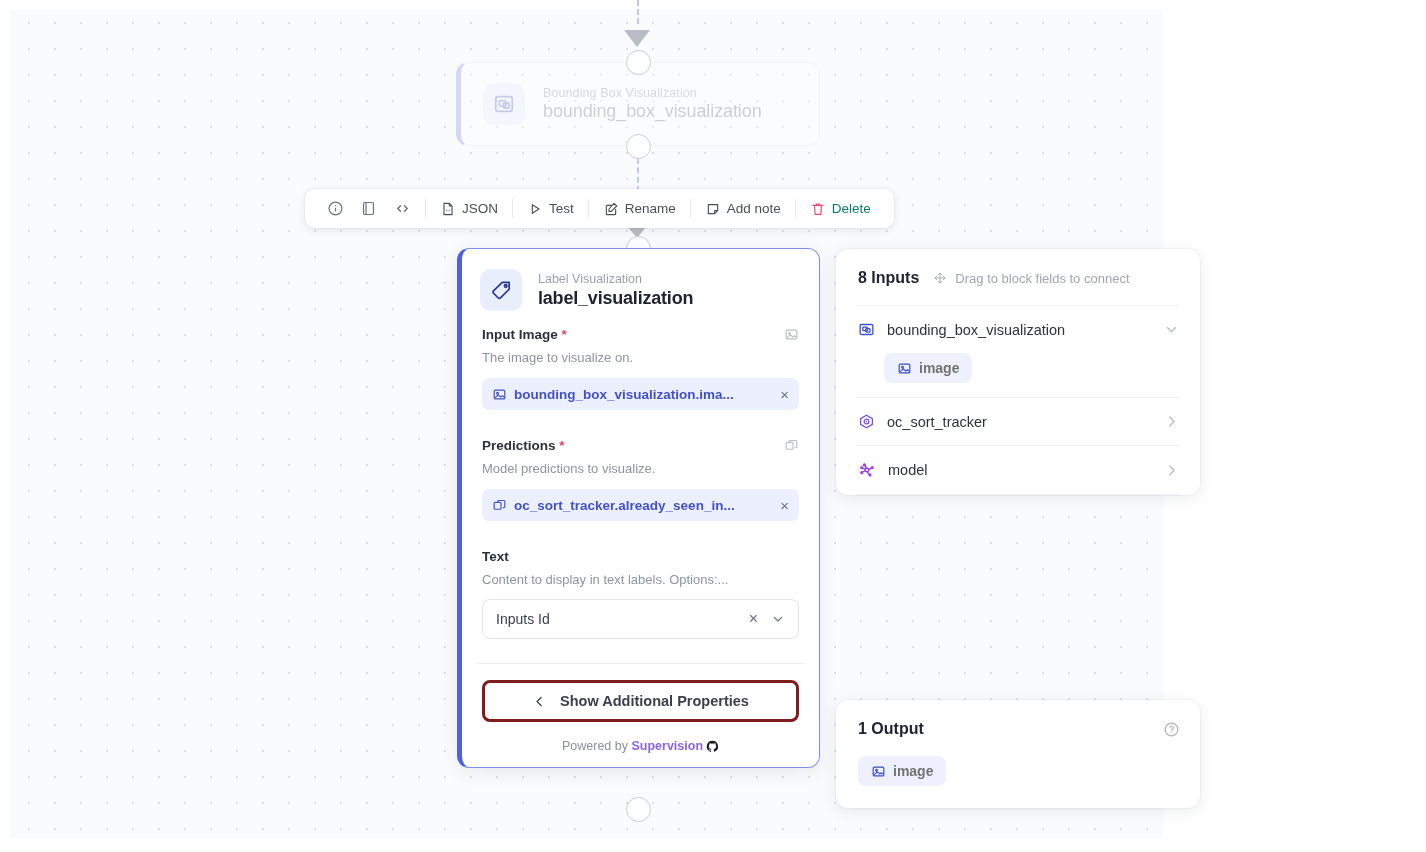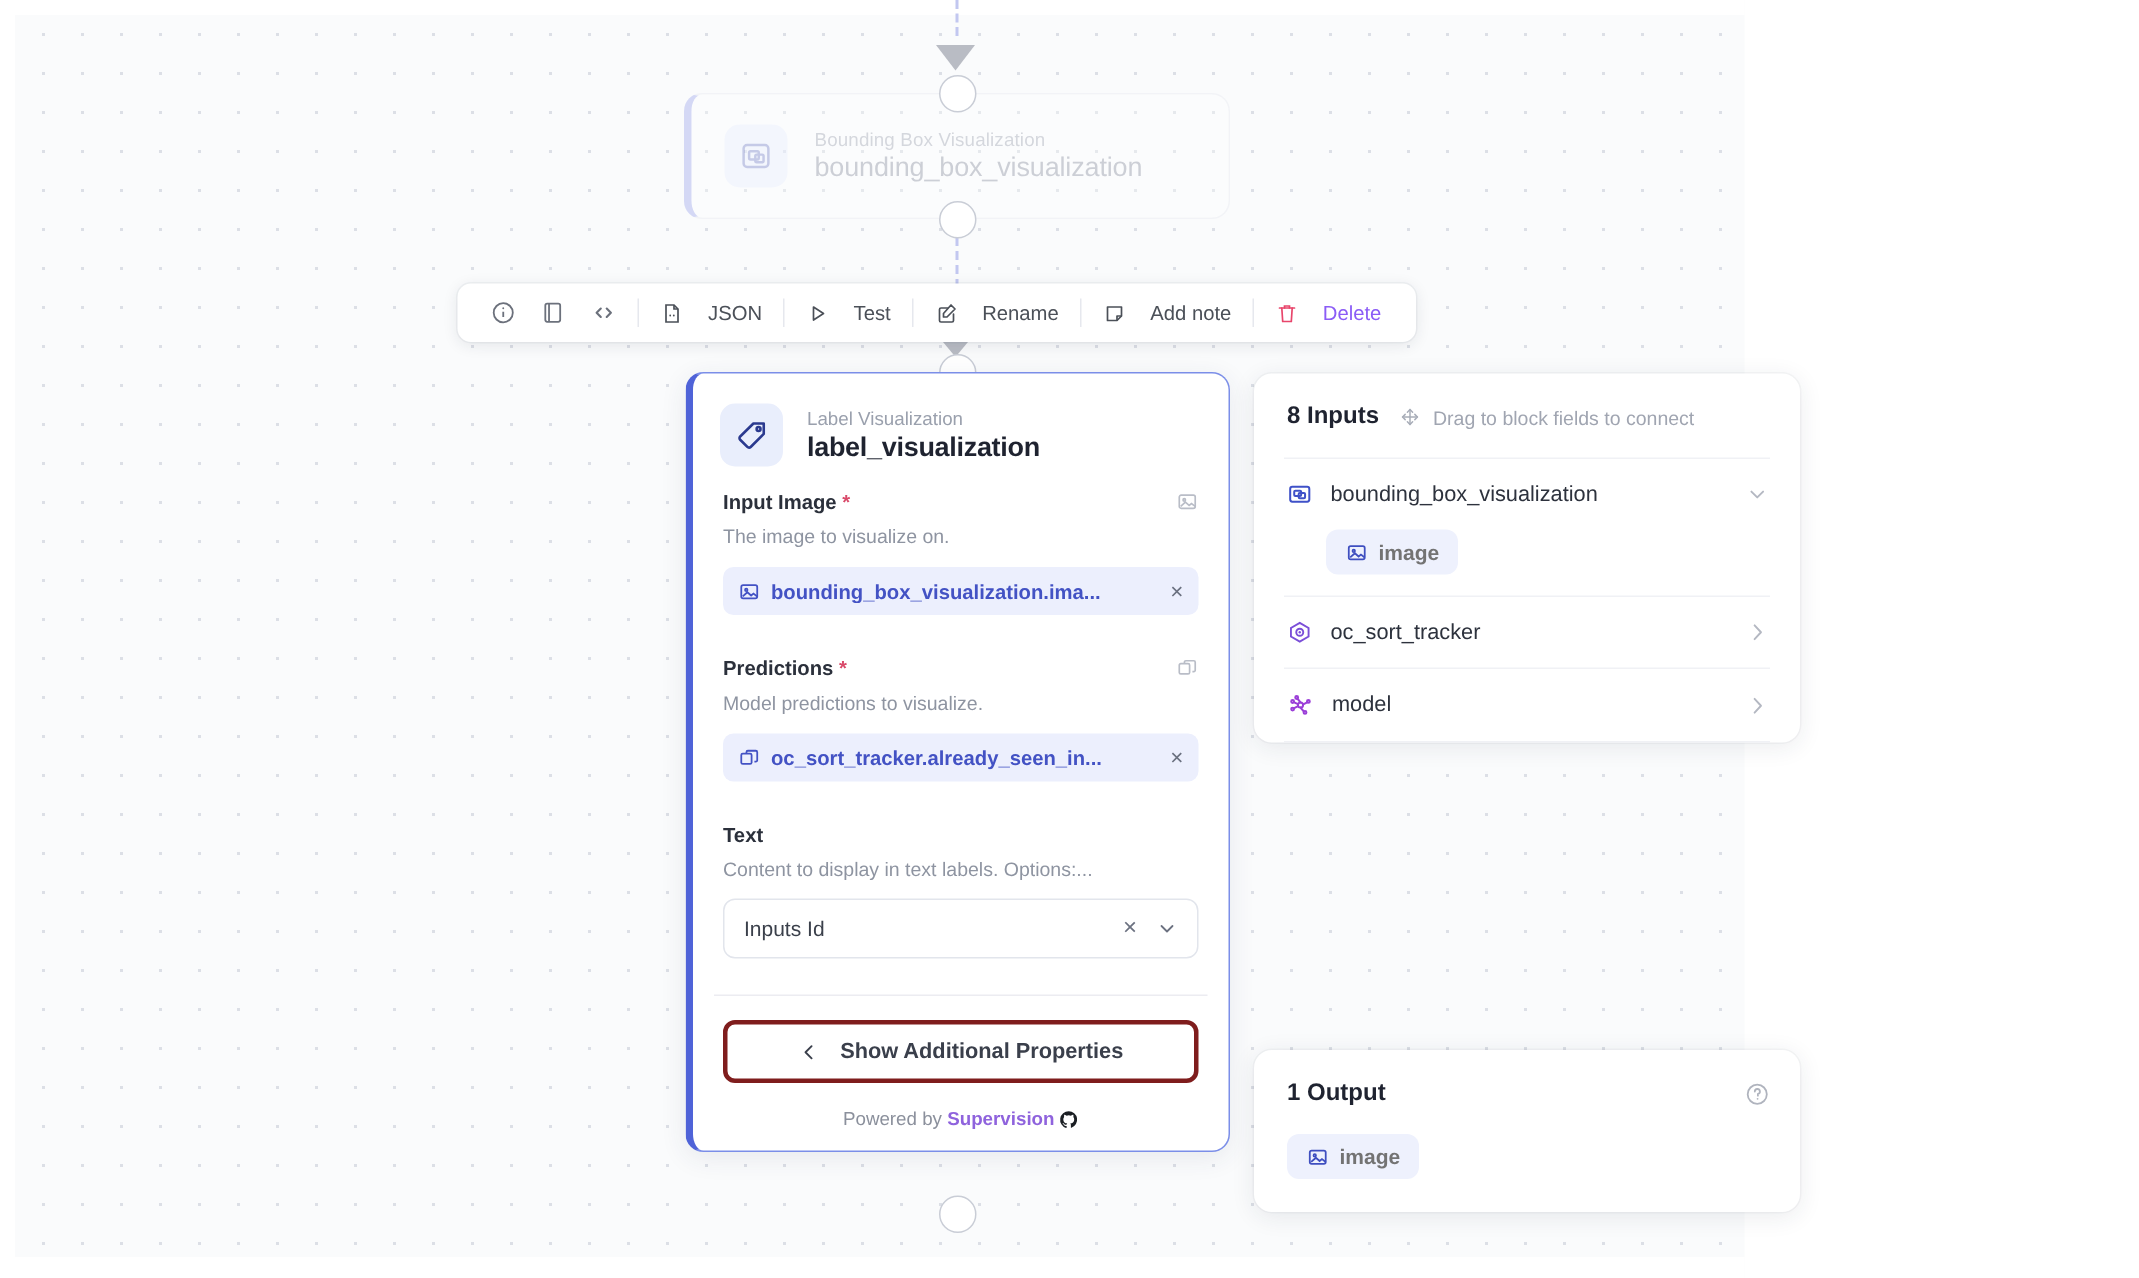--- a/index.html
+++ b/index.html
@@ -100,7 +100,7 @@
     white-space: nowrap;
   }
   .tb-item {
-    display: flex; align-items: center; gap: 16px;
+    display: flex; align-items: center; gap: 6px;
     height: 100%;
     padding: 0 9px;
     font-size: 13.5px;

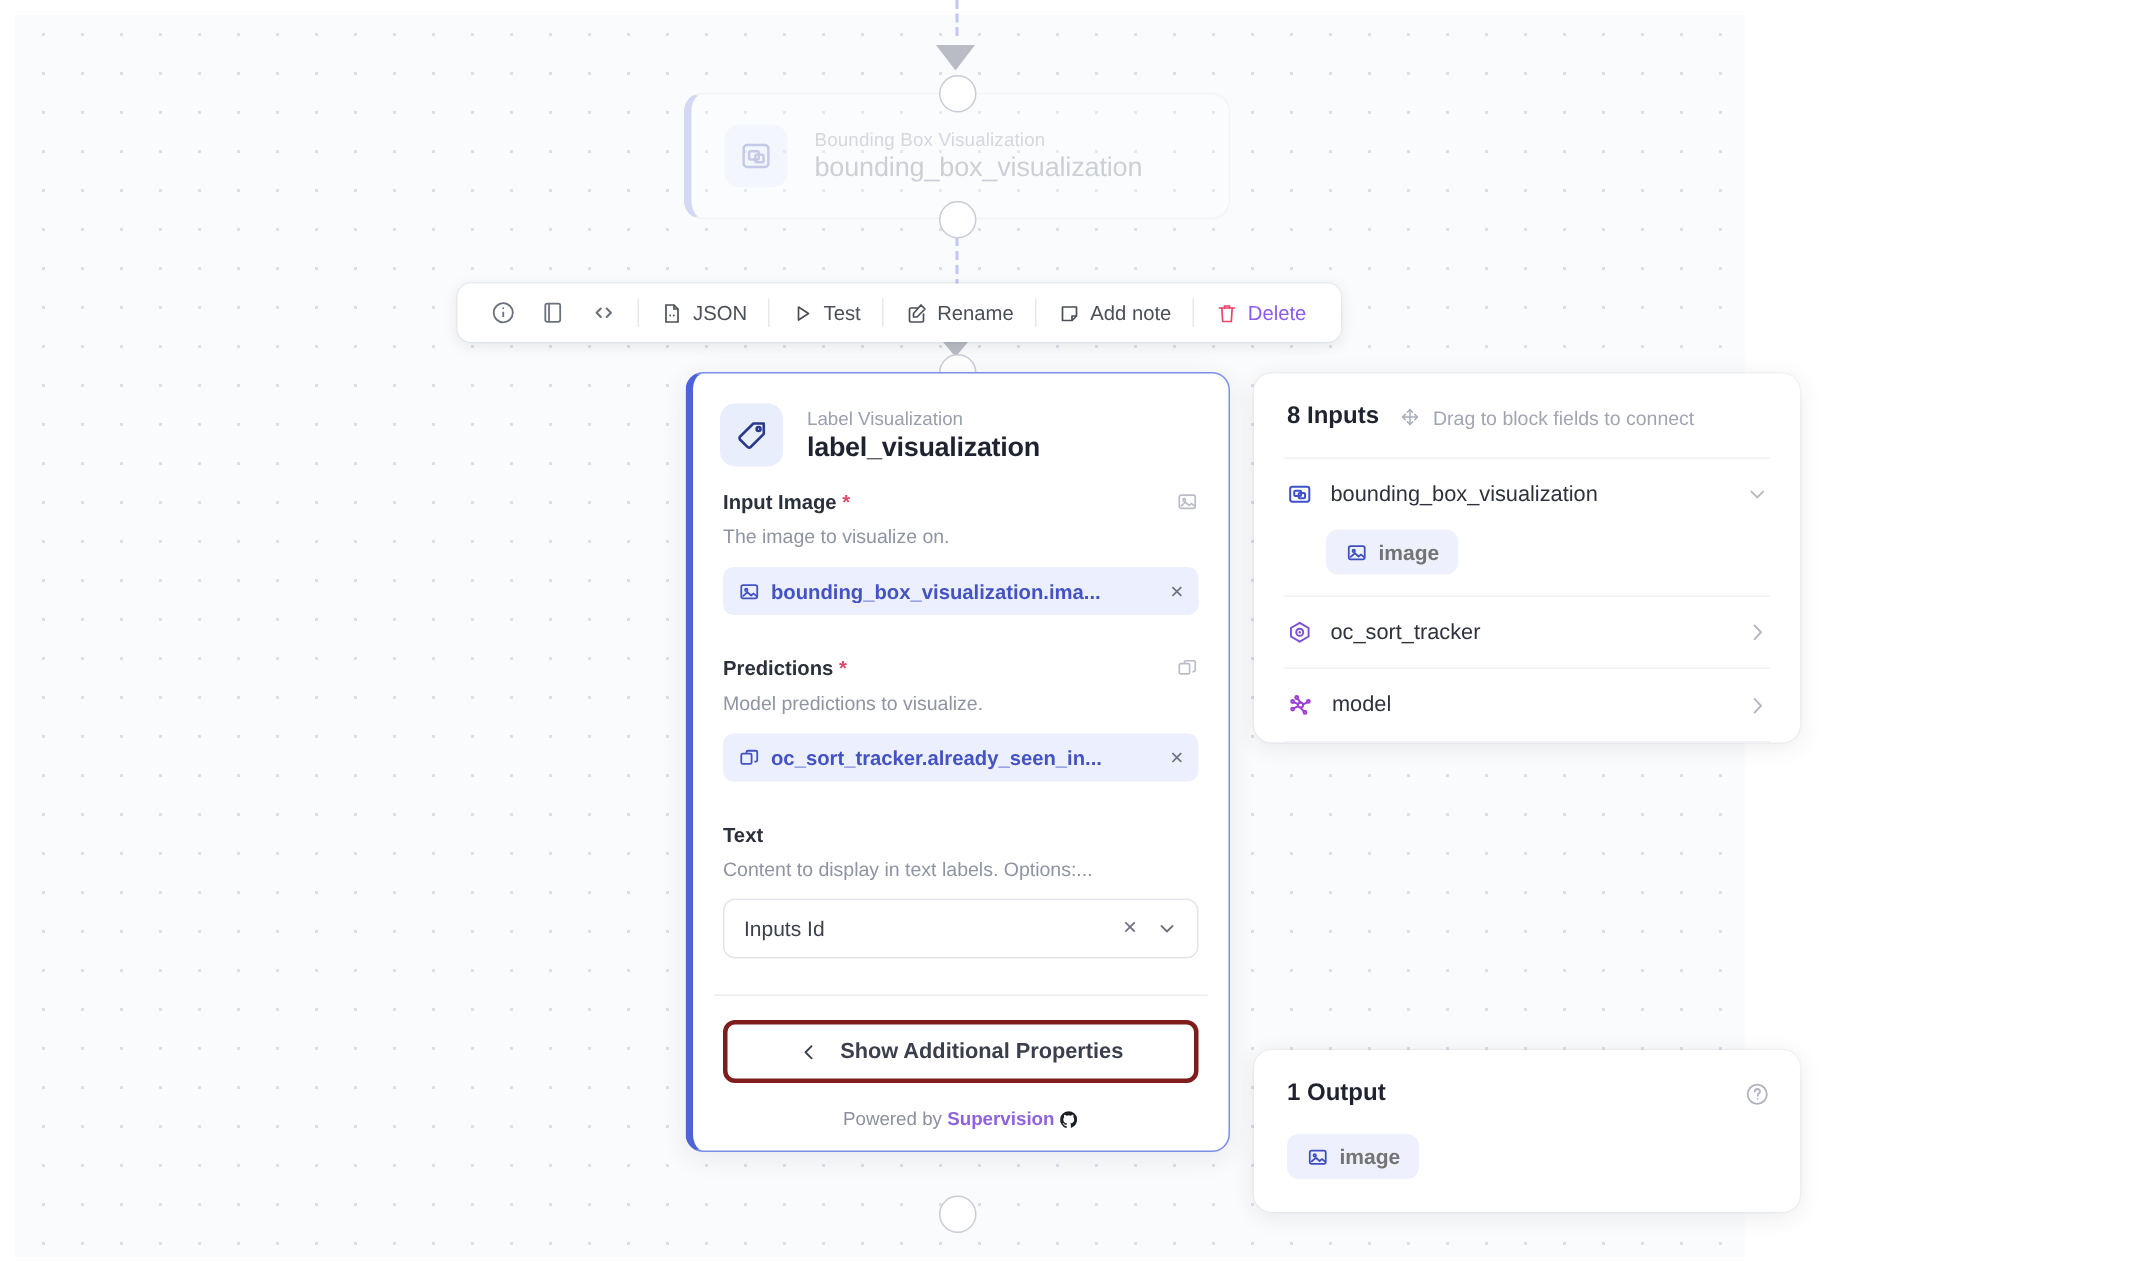--- a/index.html
+++ b/index.html
@@ -108,7 +108,7 @@
     cursor: pointer;
   }
   .tb-item.icon-only { padding: 0 8px; }
-  .tb-item.danger { color: #8b5cf6; }
+  .tb-item.danger { color: #0f766e; }
   .tb-sep {
     width: 1px; height: 19px;
     background: #e6e8ee;

